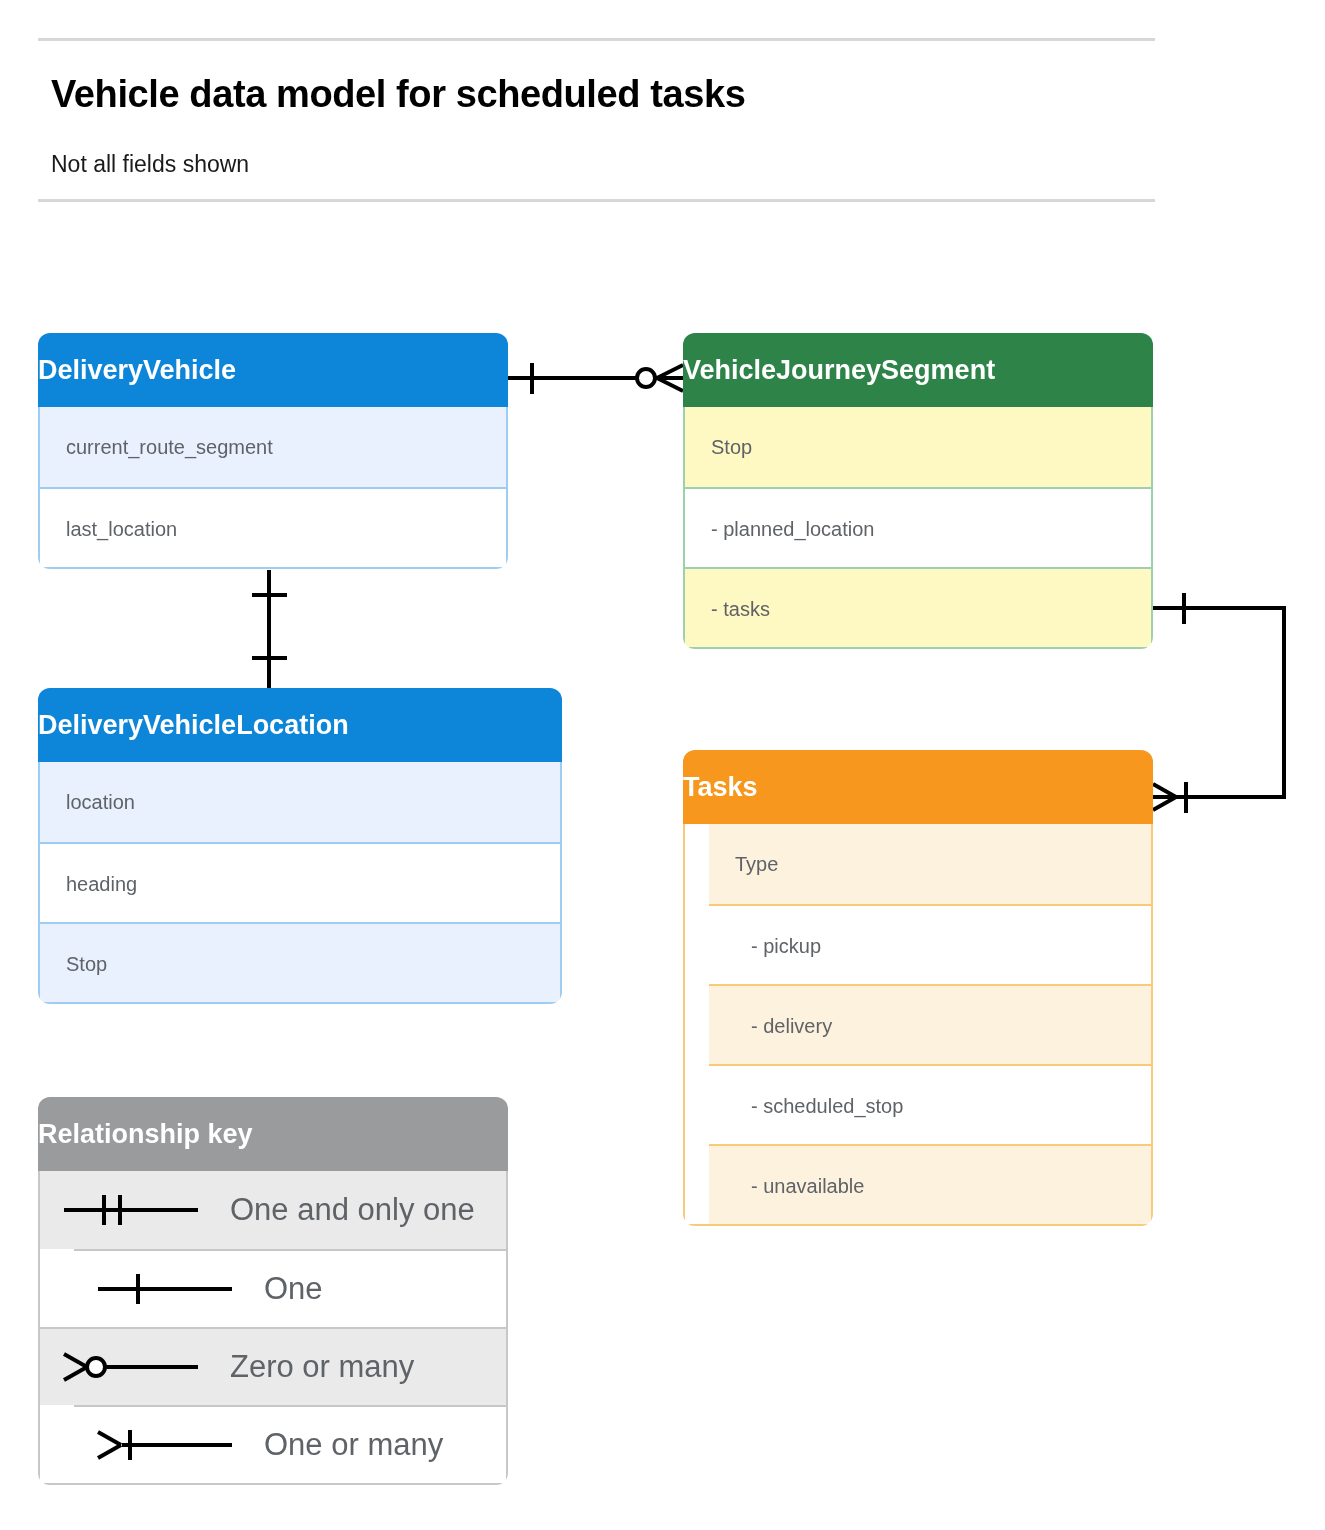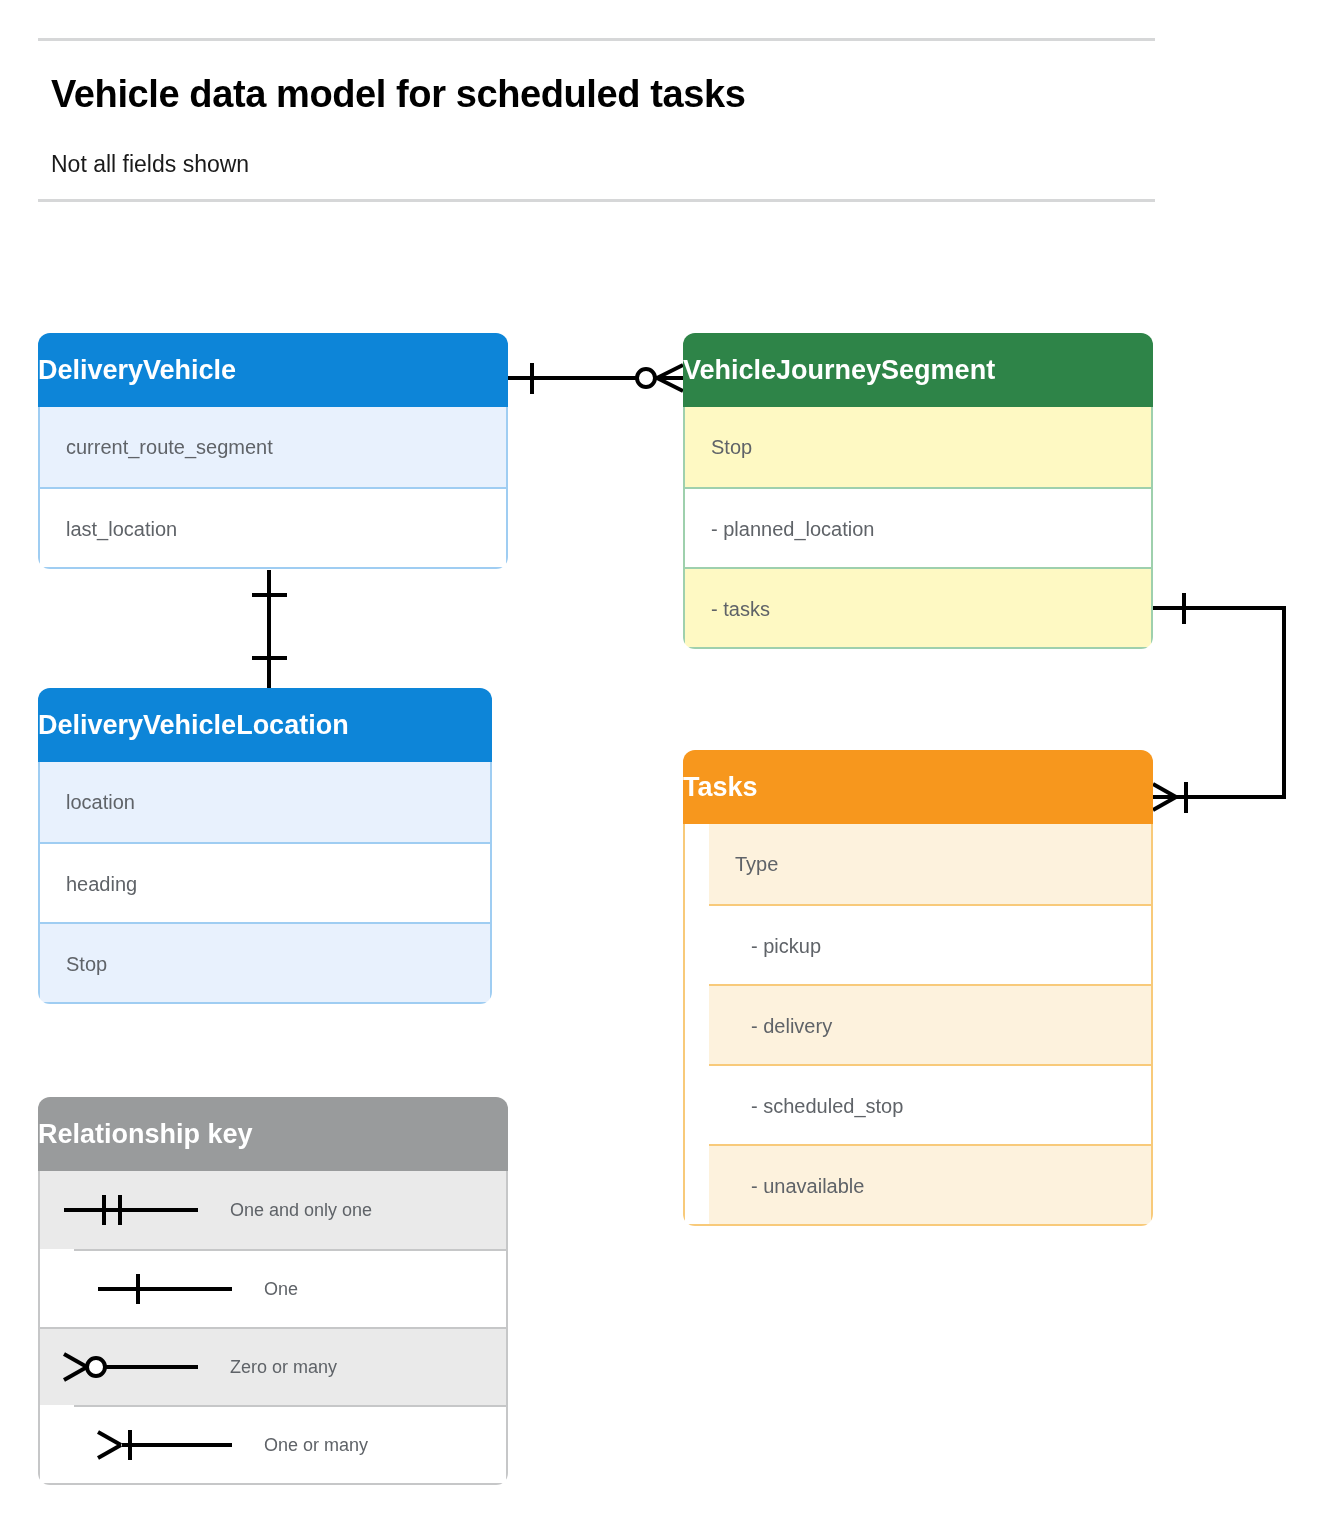--- a/index.html
+++ b/index.html
@@ -115,7 +115,7 @@
   
   #entity-delivery-vehicle          { left: 38px;  top: 333px;  width: 470px; }
   #entity-vehicle-journey-segment   { left: 683px; top: 333px;  width: 470px; }
-  #entity-delivery-vehicle-location { left: 38px;  top: 688px;  width: 454px; }
+  #entity-delivery-vehicle-location { left: 38px;  top: 688px;  width: 524px; }
   #entity-tasks                     { left: 683px; top: 750px;  width: 470px; }
   #legend-box                       { left: 38px;  top: 1097px; width: 470px; }
 

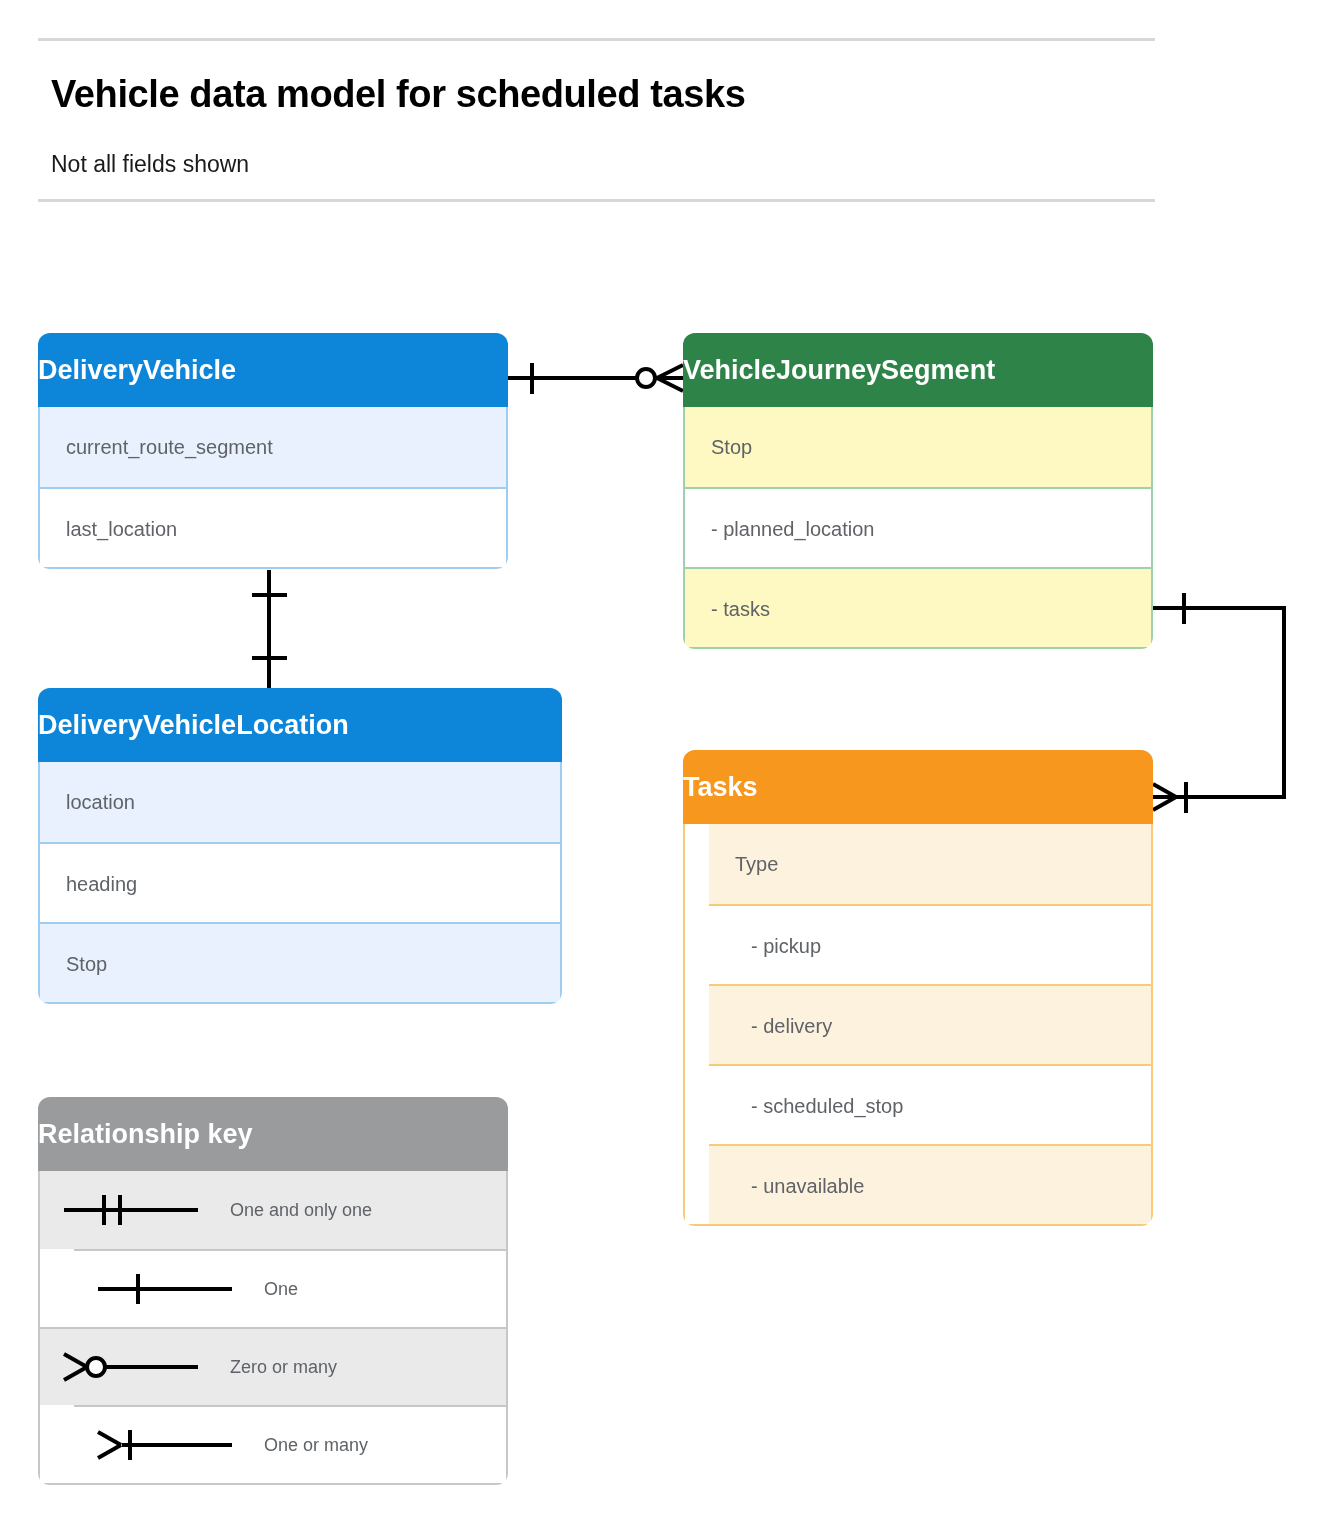--- a/index.html
+++ b/index.html
@@ -140,7 +140,7 @@
     left: 190px;
     top: 50%;
     transform: translateY(-50%);
-    font-size: 18px;
+    font-size: 31px;
     color: #5f6368;
     white-space: nowrap;
   }

